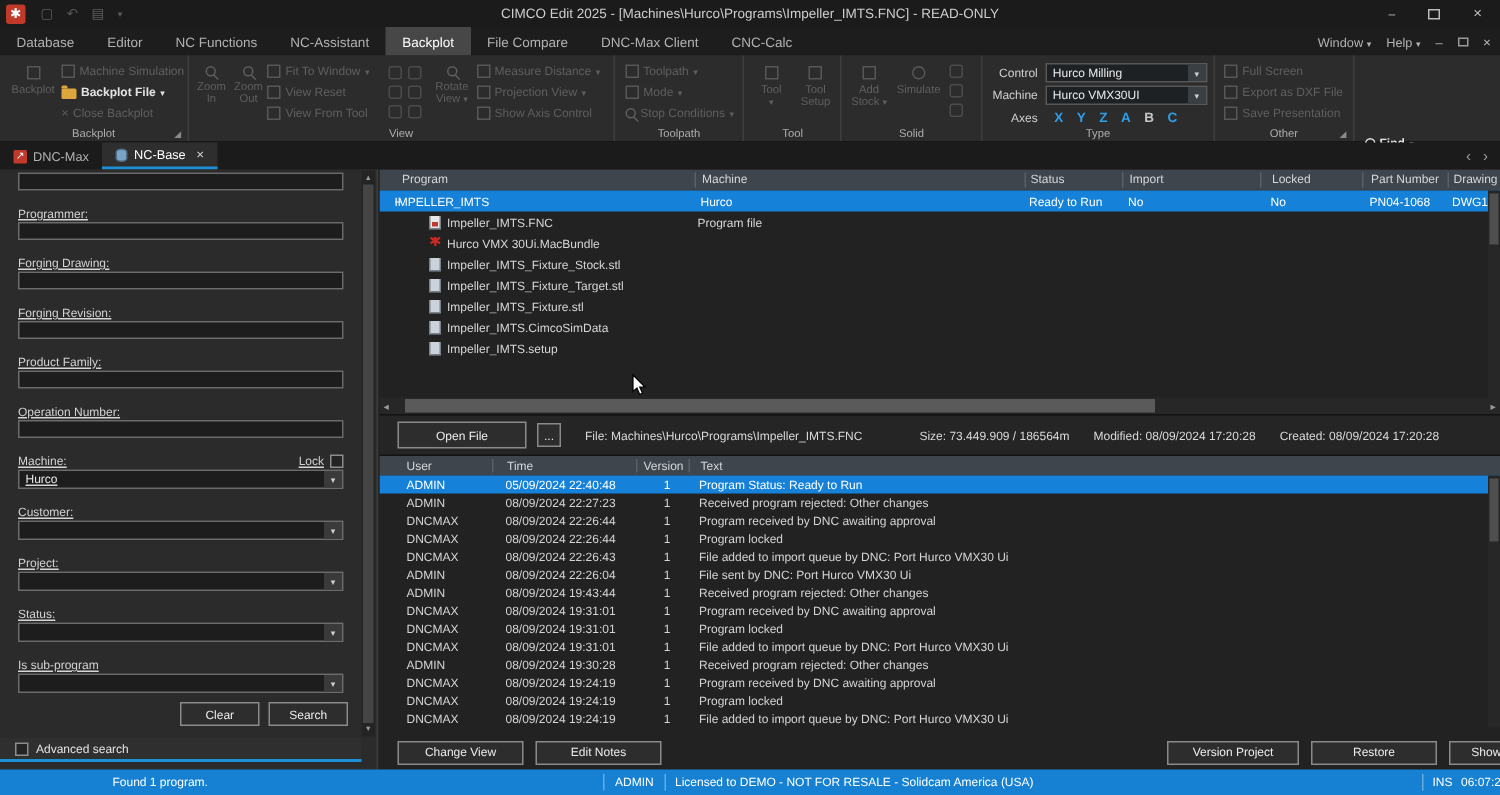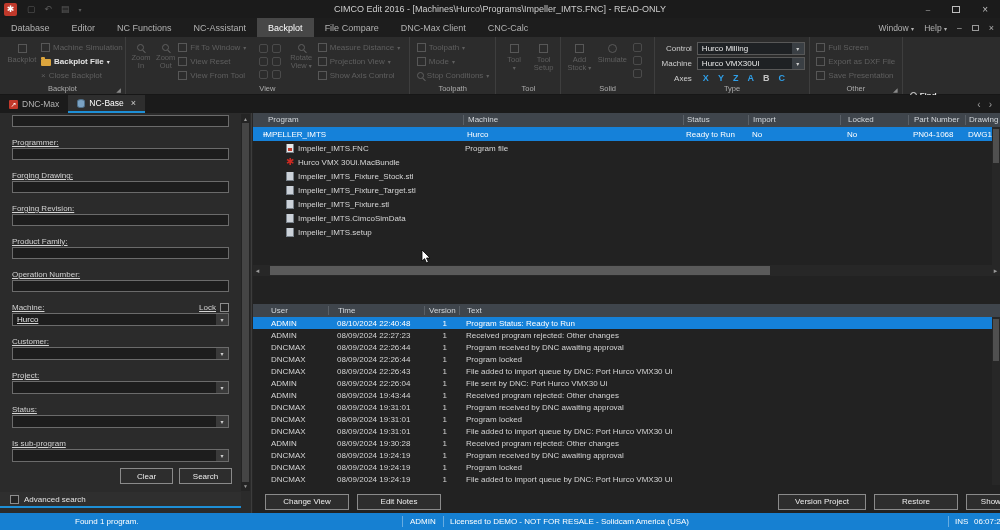--- a/index.html
+++ b/index.html
@@ -136,7 +136,7 @@
     <span>▤</span>
     <span class="caret">▾</span>
   </div>
-  <div class="title-text">CIMCO Edit 2016 - [Machines\Hurco\Programs\Impeller_IMTS.FNC] - READ-ONLY</div>
+  <div class="title-text">CIMCO Edit 2025 - [Machines\Hurco\Programs\Impeller_IMTS.FNC] - READ-ONLY</div>
   <div class="winctl">
     <span>–</span>
     <span class="box"></span>

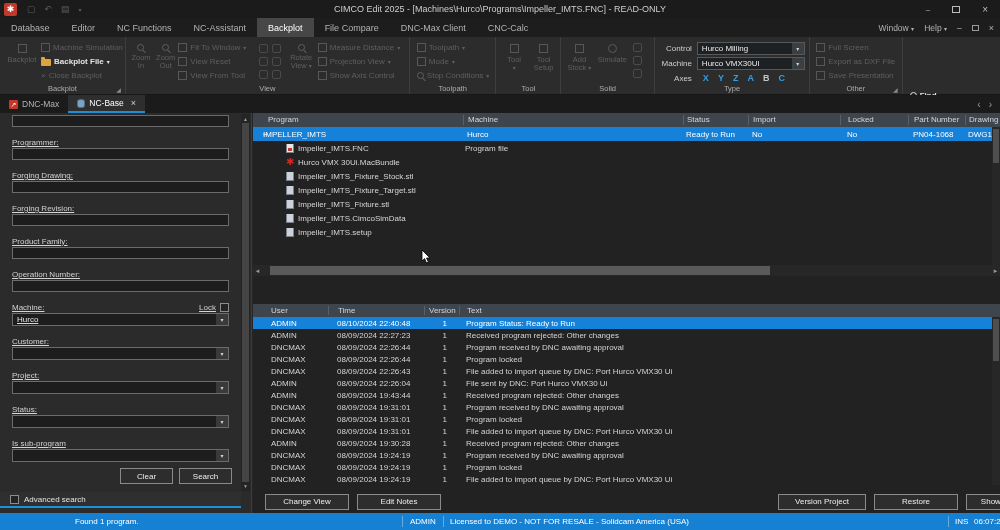--- a/index.html
+++ b/index.html
@@ -516,6 +516,14 @@
     <span class="harrow">▸</span>
   </div>
 
+  <div class="filebar">
+    <div class="btn openbtn">Open File</div>
+    <div class="btn dotbtn">...</div>
+    <span class="inf">File: Machines\Hurco\Programs\Impeller_IMTS.FNC</span>
+    <span class="inf" style="margin-left:38px;">Size: 73.449.909 / 186564m</span>
+    <span class="inf">Modified: 08/09/2024 17:20:28</span>
+    <span class="inf">Created: 08/09/2024 17:20:28</span>
+  </div>
 
   <div class="lhead">
     <div class="cell l-user">User</div>

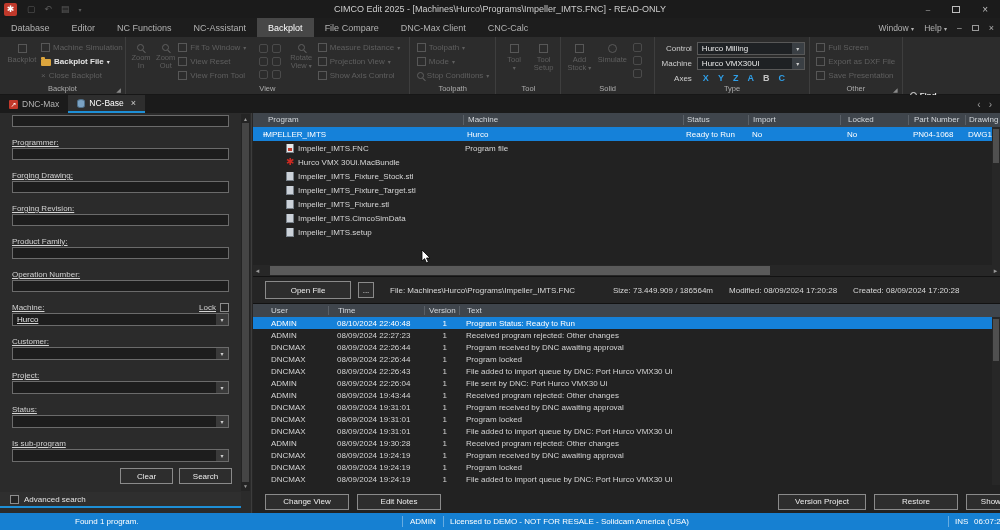--- a/index.html
+++ b/index.html
@@ -535,7 +535,7 @@
   <div class="lrows">
     <div class="lrow sel">
         <div class="cell l-user">ADMIN</div>
-        <div class="cell l-time">08/10/2024 22:40:48</div>
+        <div class="cell l-time">05/09/2024 22:40:48</div>
         <div class="cell l-ver">1</div>
         <div class="cell l-text">Program Status: Ready to Run</div>
       </div>

